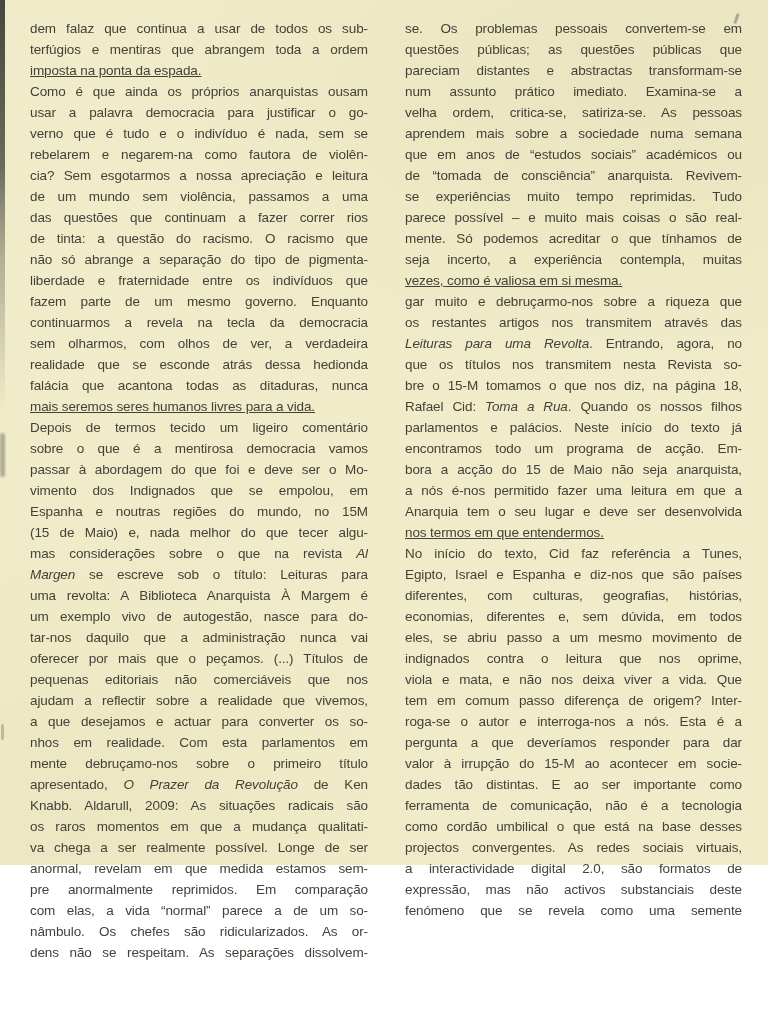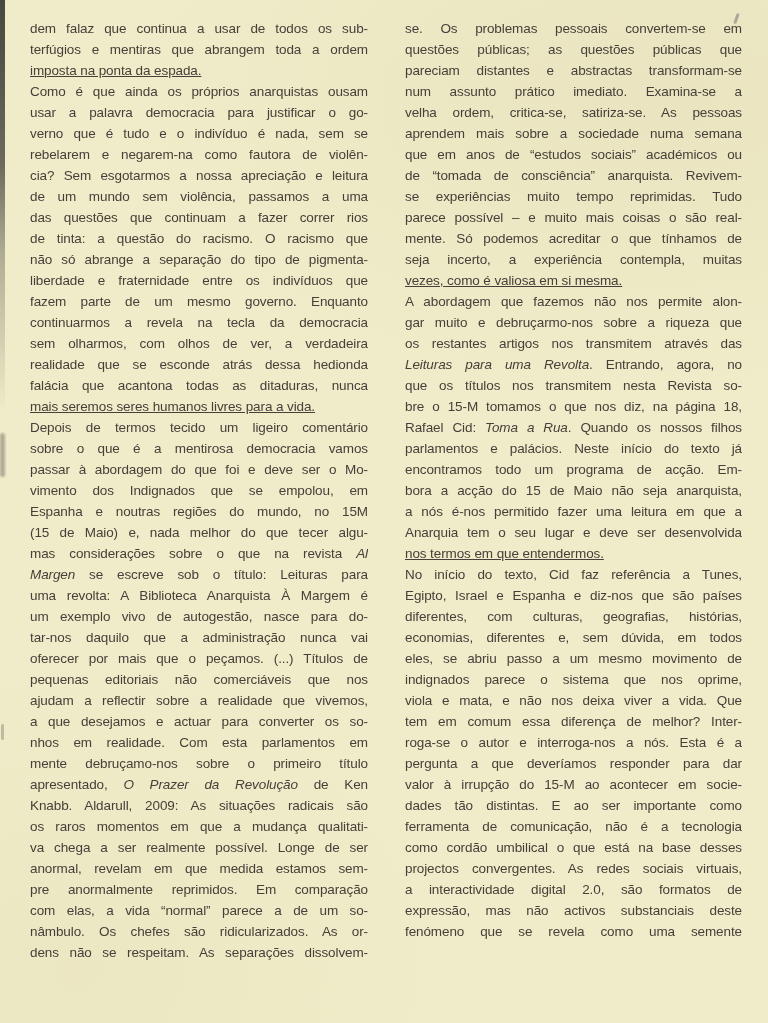--- a/index.html
+++ b/index.html
@@ -9,7 +9,7 @@
   }
   .page {
     position: relative;
-    width: 768px; height: 1023px;
+    width: 768px; height: 865px;
     background:
       radial-gradient(ellipse 900px 500px at 85% 10%, rgba(222,215,175,0.35), rgba(0,0,0,0) 60%),
       radial-gradient(ellipse 700px 600px at 10% 95%, rgba(226,220,180,0.30), rgba(0,0,0,0) 55%),

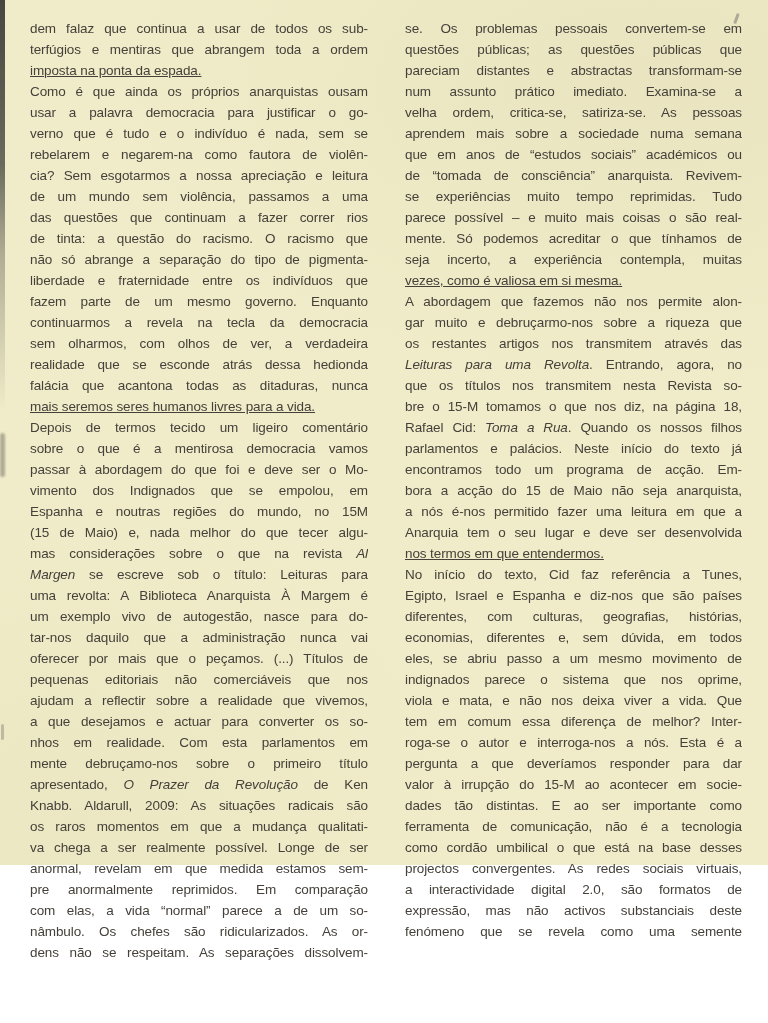--- a/index.html
+++ b/index.html
@@ -134,7 +134,6 @@
       <div class="line">mente. Só podemos acreditar o que tínhamos de</div>
       <div class="line">seja incerto, a experiência contempla, muitas</div>
       <div class="line no-j">vezes, como é valiosa em si mesma.</div>
-      <div class="line">A abordagem que fazemos não nos permite alon-</div>
       <div class="line">gar muito e debruçarmo-nos sobre a riqueza que</div>
       <div class="line">os restantes artigos nos transmitem através das</div>
       <div class="line"><i>Leituras para uma Revolta</i>. Entrando, agora, no</div>

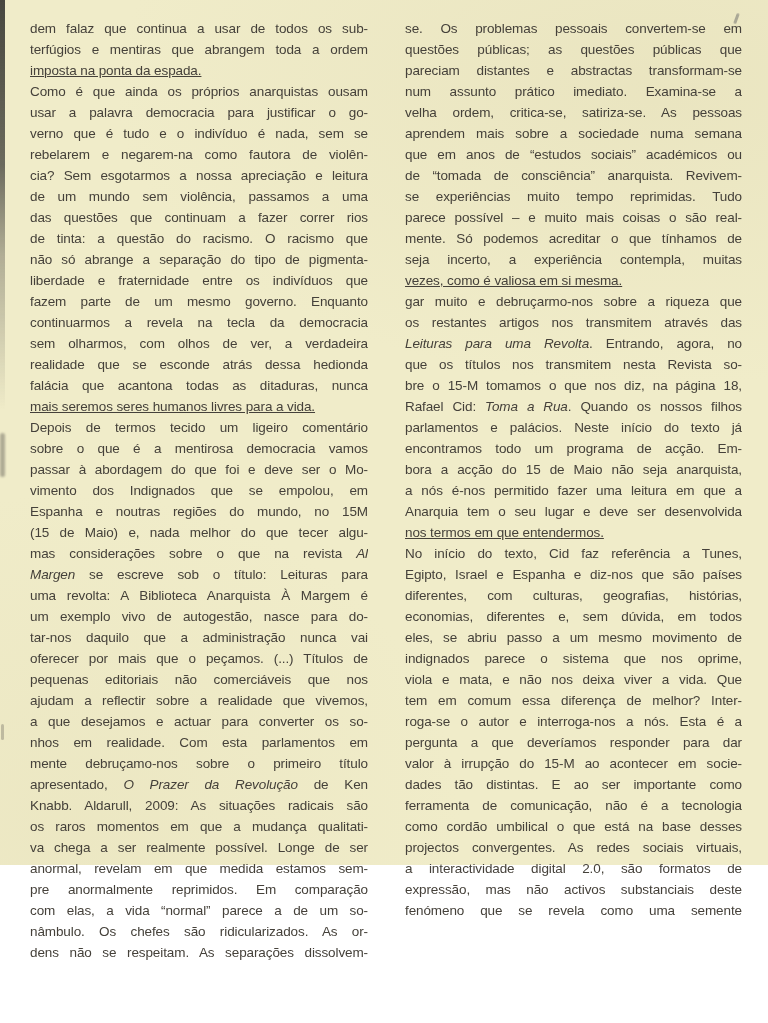--- a/index.html
+++ b/index.html
@@ -151,7 +151,7 @@
       <div class="line">diferentes, com culturas, geografias, histórias,</div>
       <div class="line">economias, diferentes e, sem dúvida, em todos</div>
       <div class="line">eles, se abriu passo a um mesmo movimento de</div>
-      <div class="line">indignados parece o sistema que nos oprime,</div>
+      <div class="line">indignados contra o leitura que nos oprime,</div>
       <div class="line">viola e mata, e não nos deixa viver a vida. Que</div>
       <div class="line">tem em comum essa diferença de melhor? Inter-</div>
       <div class="line">roga-se o autor e interroga-nos a nós. Esta é a</div>

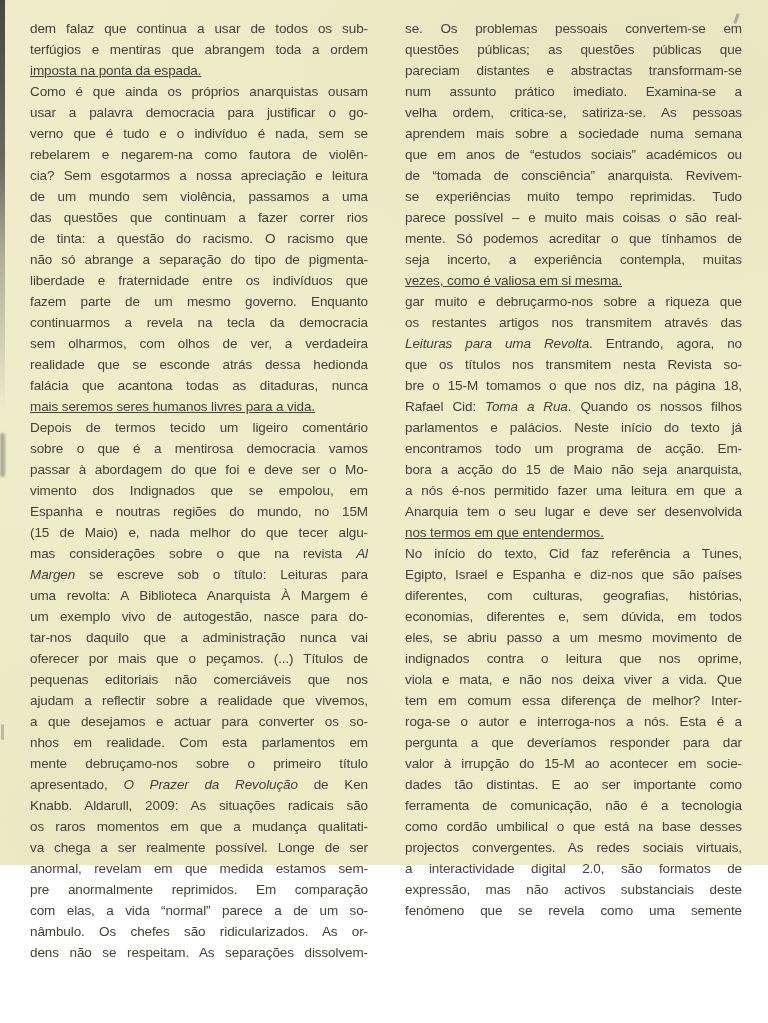--- a/index.html
+++ b/index.html
@@ -153,7 +153,7 @@
       <div class="line">eles, se abriu passo a um mesmo movimento de</div>
       <div class="line">indignados contra o leitura que nos oprime,</div>
       <div class="line">viola e mata, e não nos deixa viver a vida. Que</div>
-      <div class="line">tem em comum essa diferença de melhor? Inter-</div>
+      <div class="line">tem em comum passo diferença de origem? Inter-</div>
       <div class="line">roga-se o autor e interroga-nos a nós. Esta é a</div>
       <div class="line">pergunta a que deveríamos responder para dar</div>
       <div class="line">valor à irrupção do 15-M ao acontecer em socie-</div>

